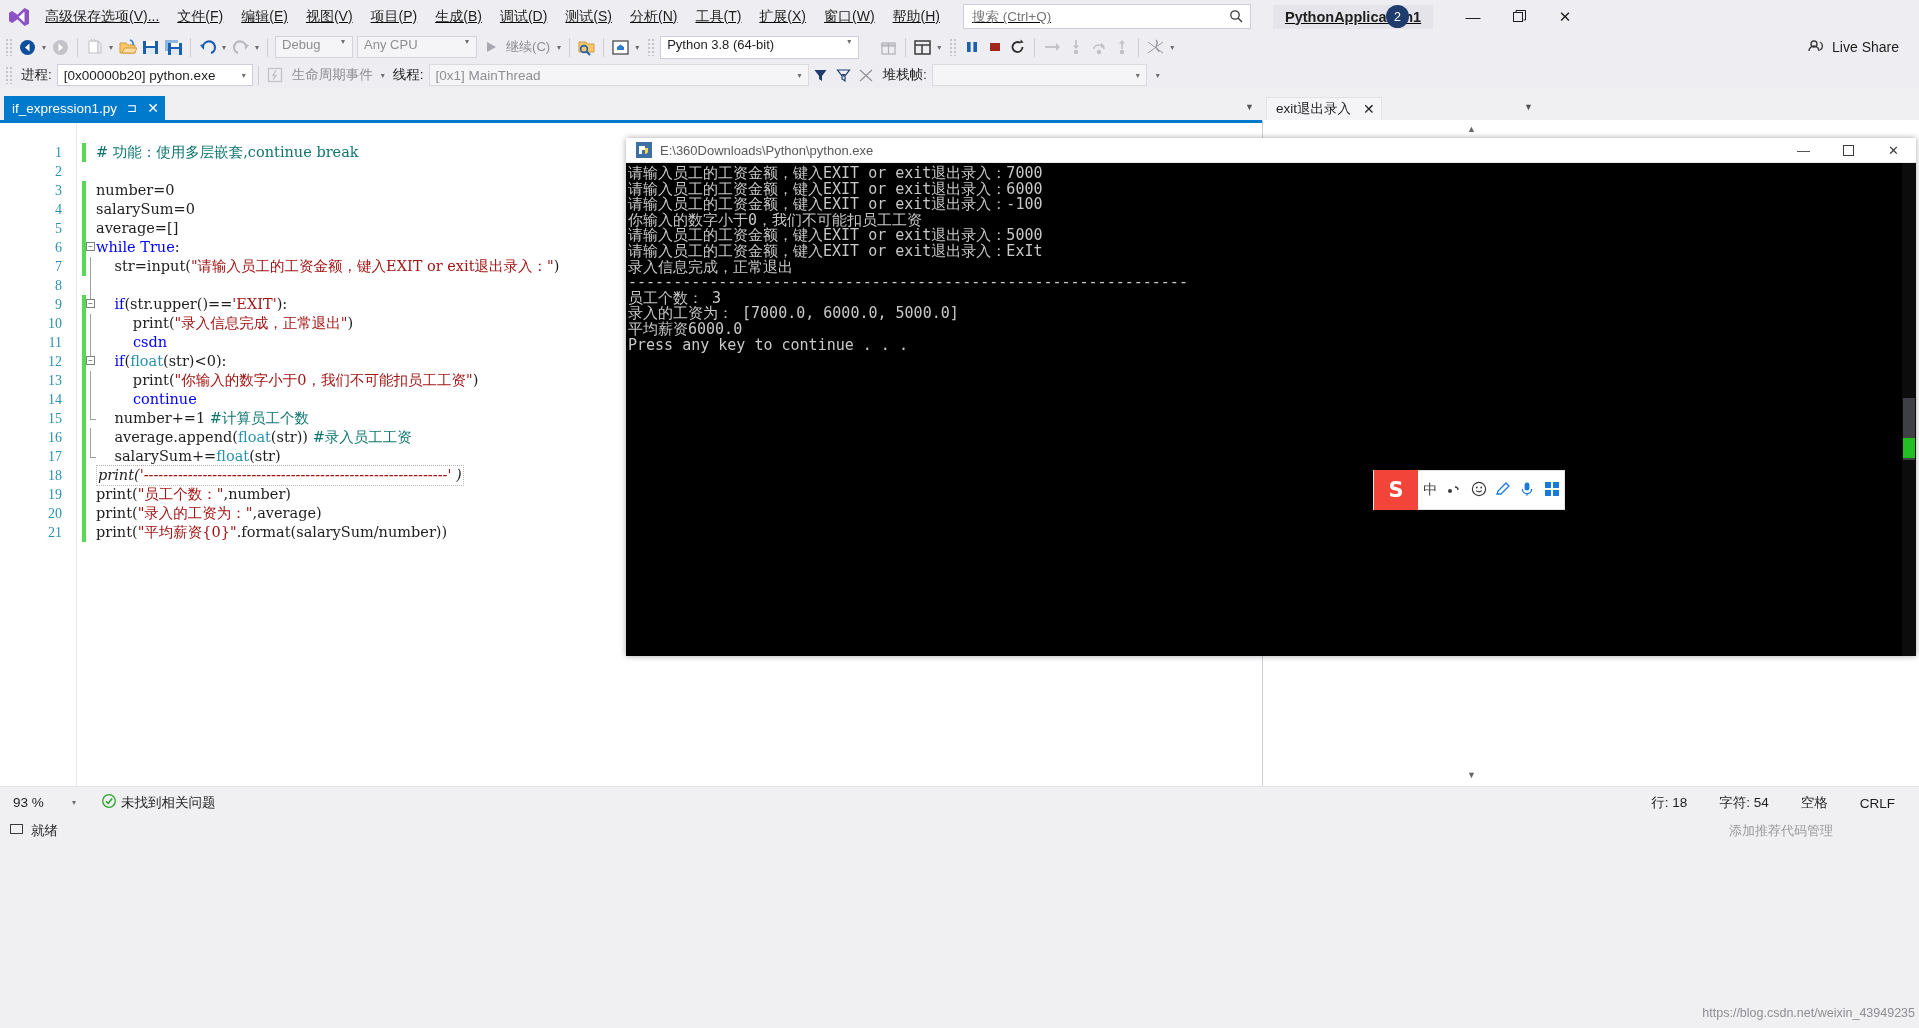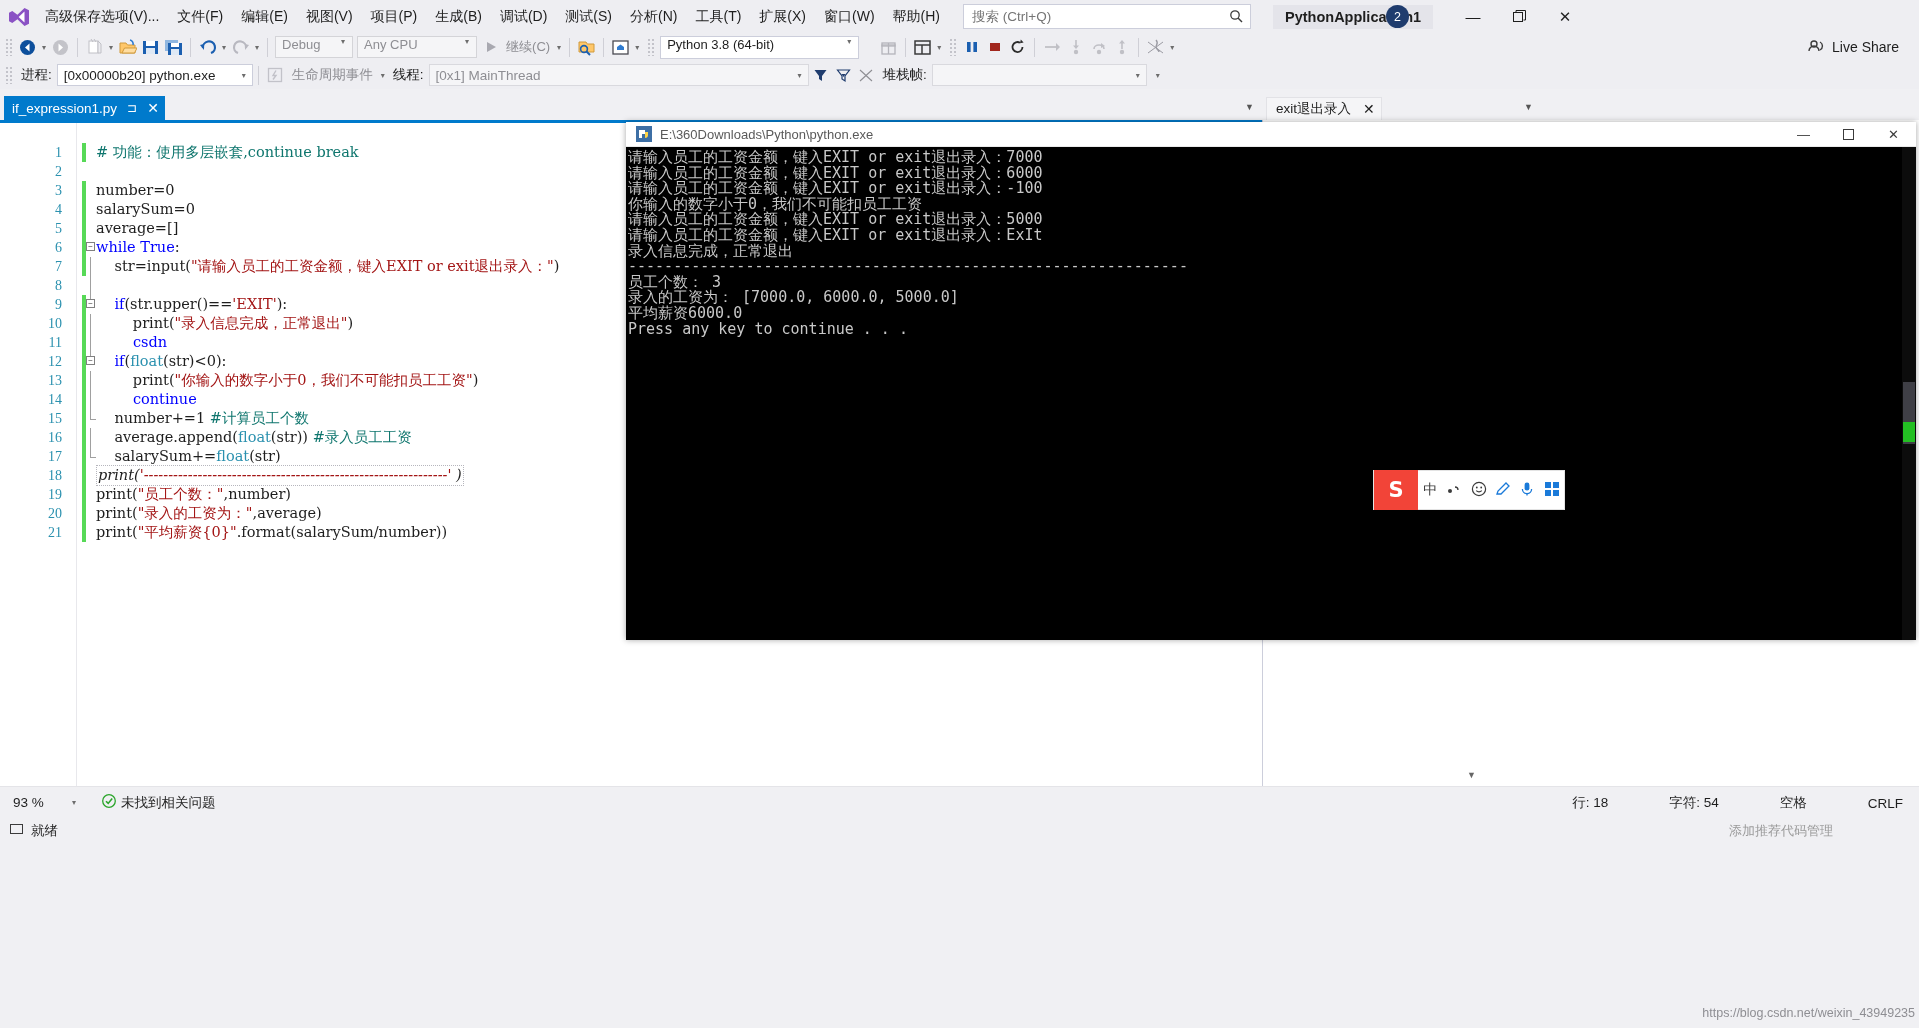--- a/index.html
+++ b/index.html
@@ -20,7 +20,7 @@
   .menubar {
     position: absolute; left: 0; top: 0; width: 1919px; height: 33px;
     background: #eeeef2;
-    display: flex; align-items: center;
+    display: flex; align-items: center; text-decoration: underline;
   }
   .vs-logo {
     width: 22px; height: 22px; margin-left: 8px; margin-right: 6px;

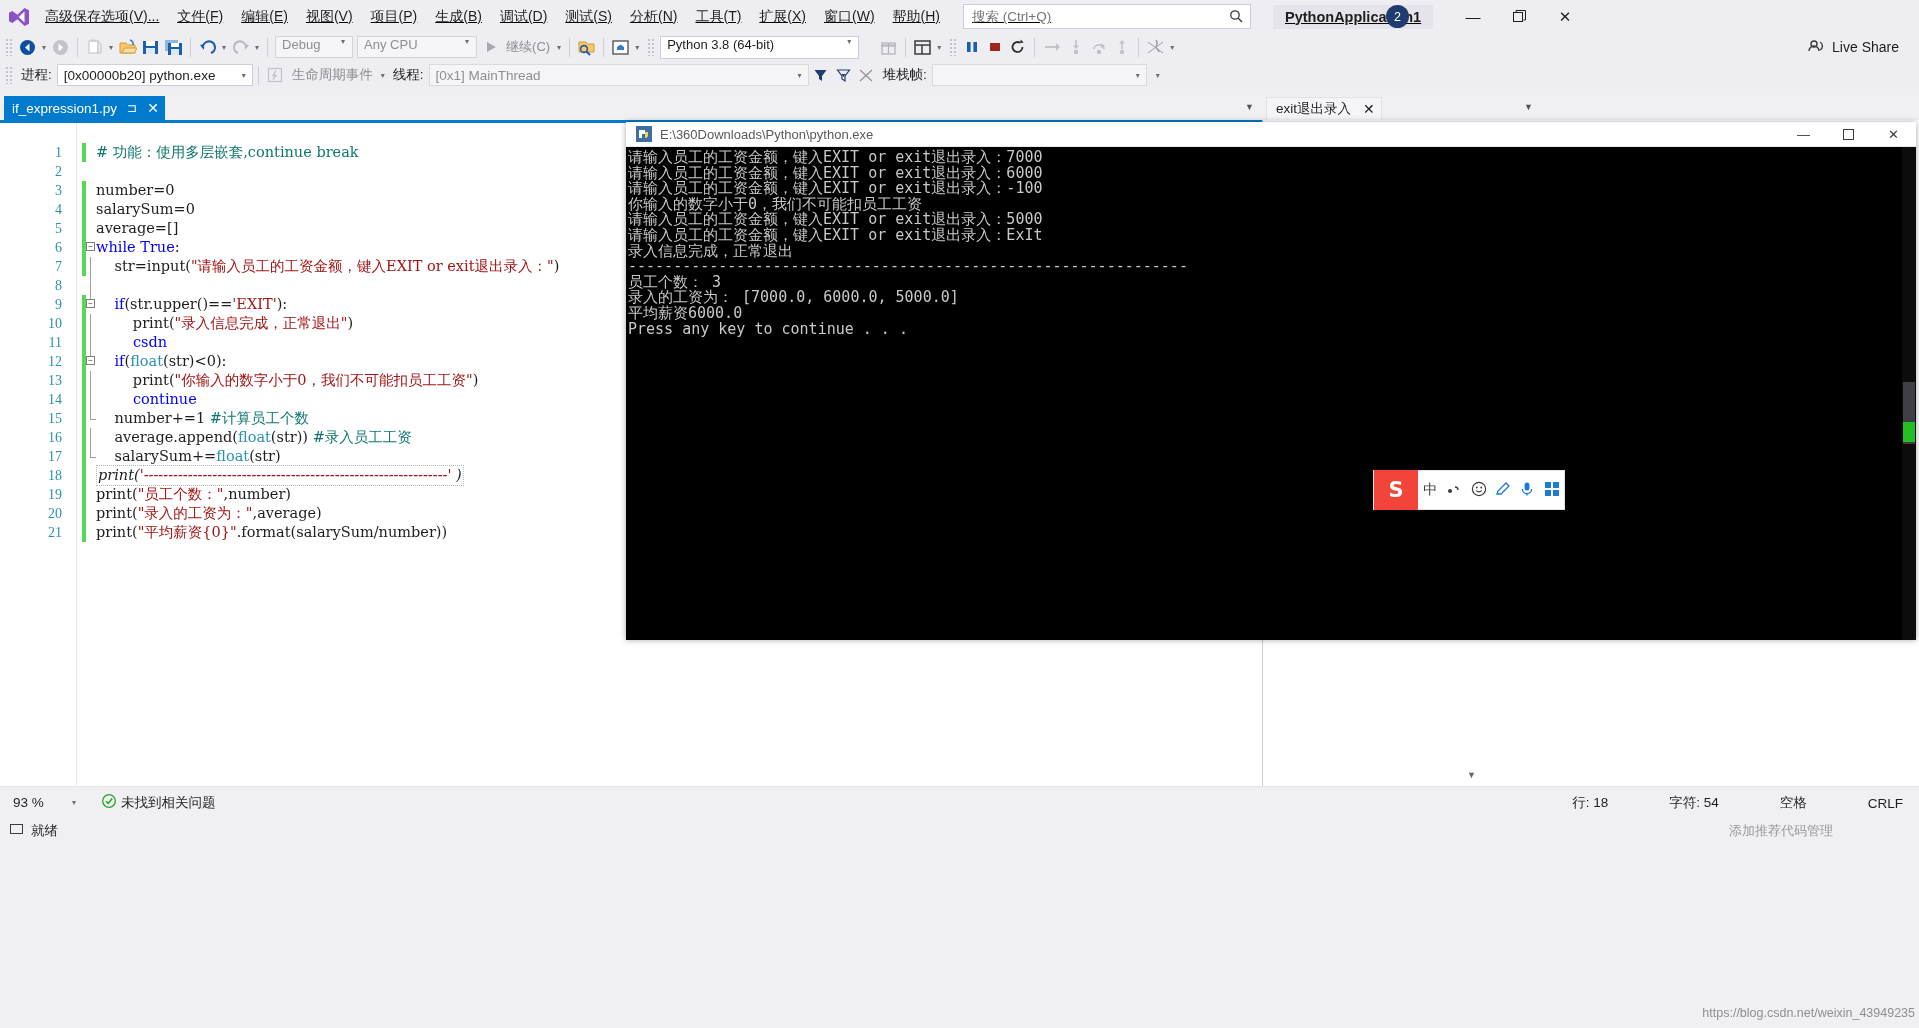--- a/index.html
+++ b/index.html
@@ -211,7 +211,7 @@
 
   
   .console-win {
-    position: absolute; left: 626px; top: 122px; width: 1290px; height: 518px;
+    position: absolute; left: 626px; top: 138px; width: 1290px; height: 518px;
     background: #000000;
     box-shadow: 0 0 6px rgba(0,0,0,.35);
   }

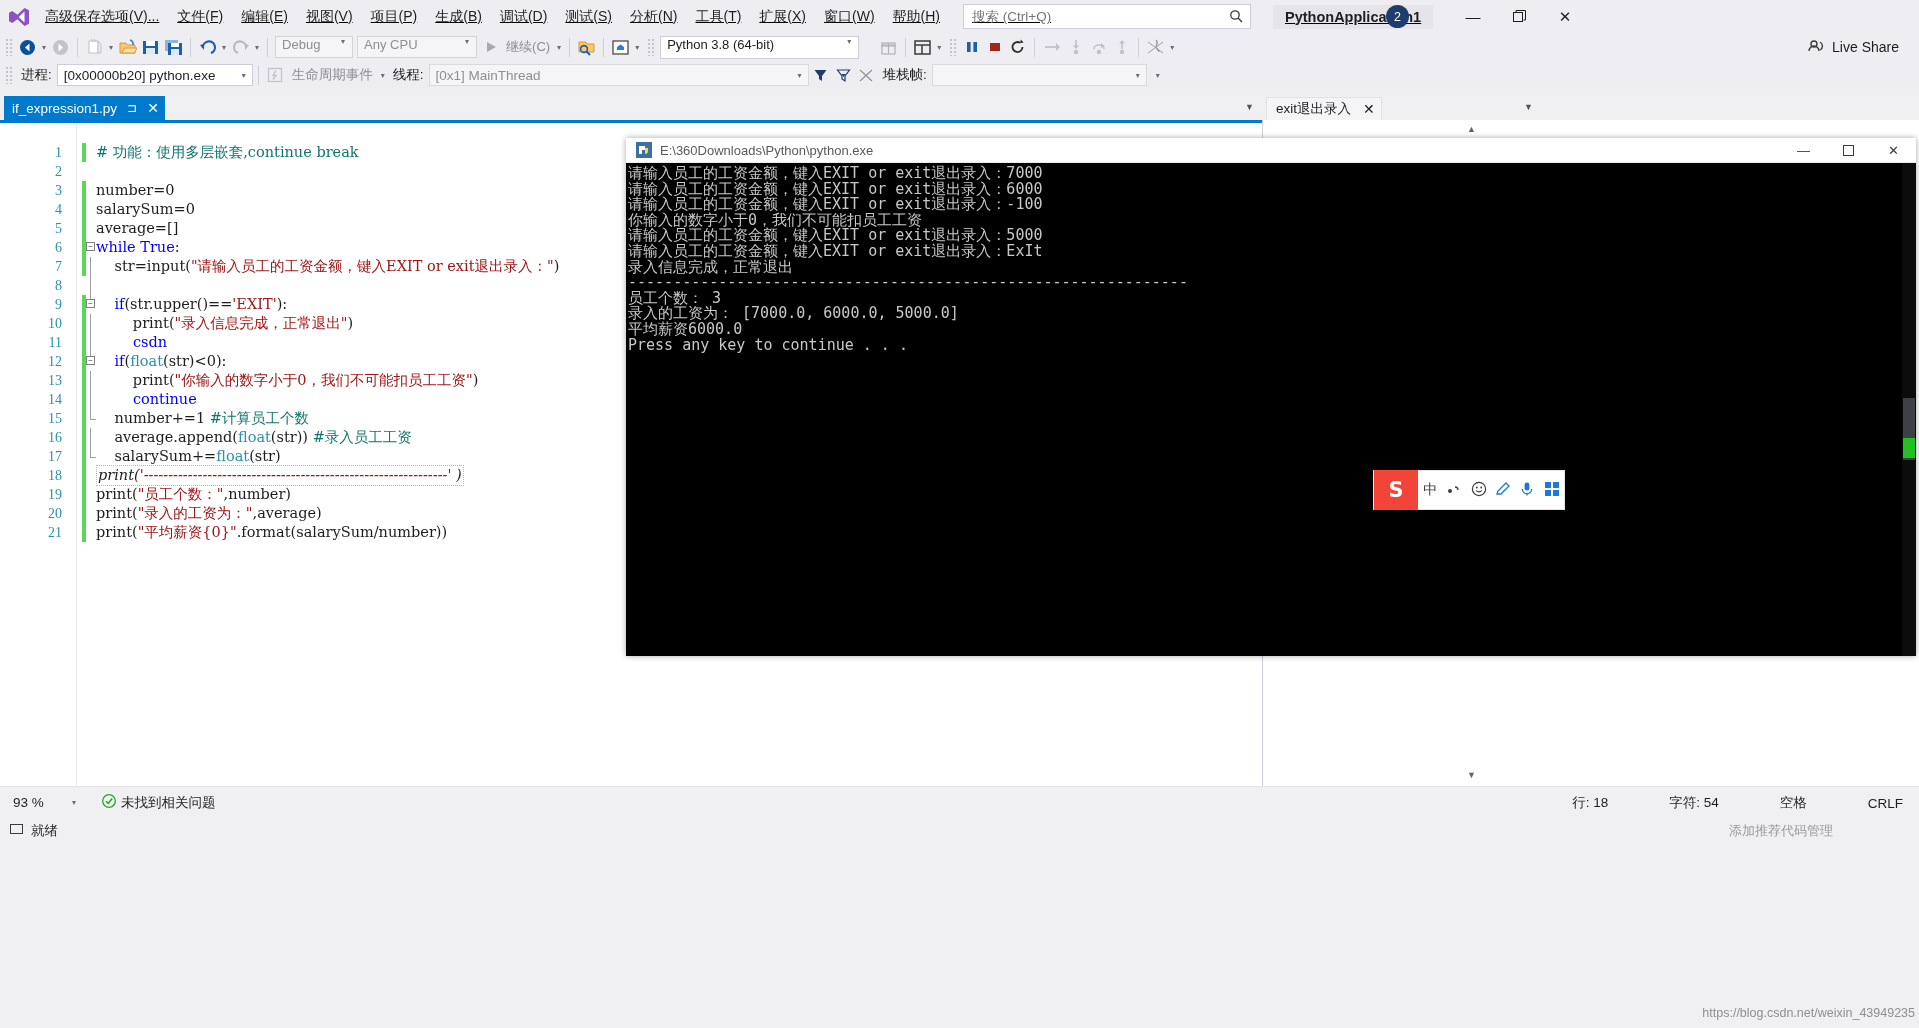--- a/index.html
+++ b/index.html
@@ -289,7 +289,7 @@
   }
   .status-ok-icon { margin-left: 18px; margin-right: 5px; }
   .status-text { font-size: 13.5px; color: #1e1e1e; }
-  .status-right { position: absolute; right: 0; top: 0; height: 32px; display: flex; align-items: center; gap: 29px; }
+  .status-right { position: absolute; right: 8px; top: 0; height: 32px; display: flex; align-items: center; }
   .status-right > div { font-size: 13.5px; color: #1e1e1e; padding: 0 16px; }
 
   .statusbar-bottom {

